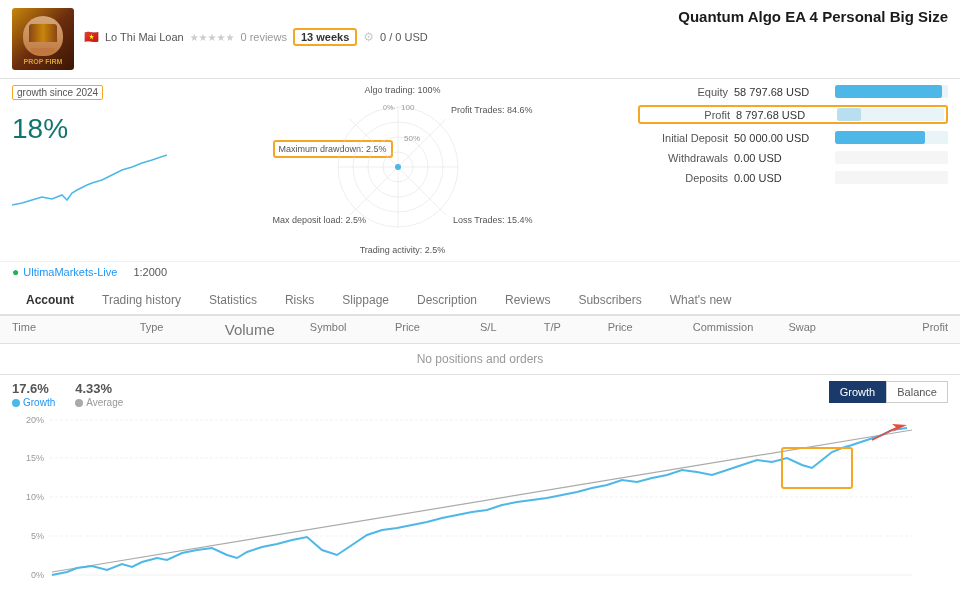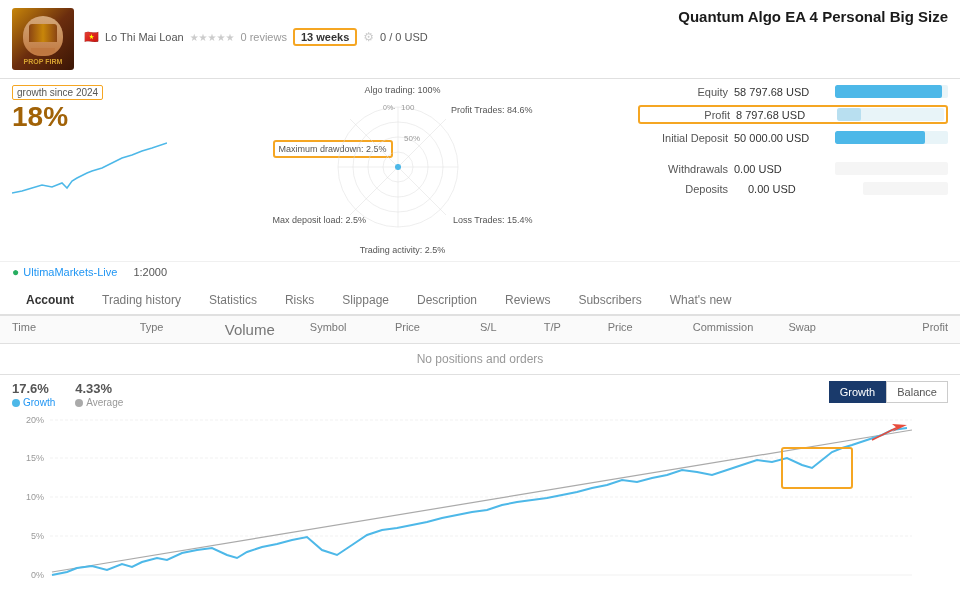--- a/index.html
+++ b/index.html
@@ -36,7 +36,7 @@
 
   <div style="width:155px; flex-shrink:0;">
     <div style="font-size:10px; color:#555; border:1px solid #f5a623; display:inline-block; padding:1px 4px; border-radius:2px;">growth since 2024</div>
-    <div style="font-size:28px; font-weight:bold; color:#a16207; line-height:1.1; margin-top:2px;">18%</div>
+    <div style="font-size:28px; font-weight:normal; color:#0f766e; line-height:1.1; margin-top:14px;">18%</div>
     
     <svg width="155" height="65" viewBox="0 0 155 65">
       <polyline points="0,60 10,58 20,55 30,52 40,54 50,50 55,55 60,48 65,45 75,40 80,38 90,35 100,30 110,25 120,22 130,18 140,15 155,10" fill="none" stroke="#4db8e8" stroke-width="1.5"></polyline>

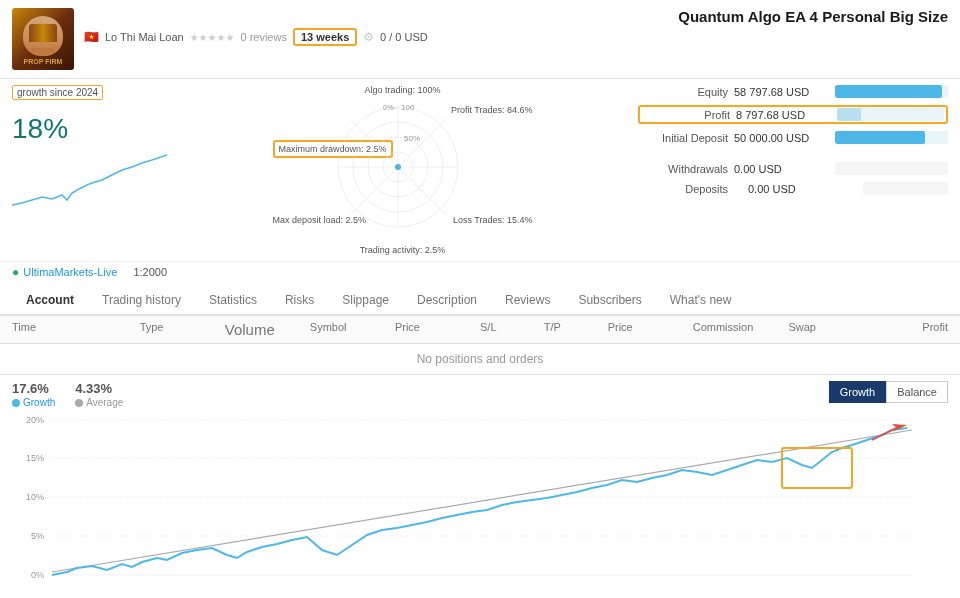--- a/index.html
+++ b/index.html
@@ -101,7 +101,7 @@
       </div>
     </div>
 
-    <div style="display:flex; align-items:center; gap:6px; margin-bottom:18px;">
+    <div style="display:flex; align-items:center; gap:6px; margin-bottom:7px;">
       <div style="width:90px; text-align:right; font-size:11px; color:#555;">Initial Deposit</div>
       <div style="width:95px; font-size:11px; color:#333;">50 000.00 USD</div>
       <div style="flex:1; height:13px; background:#e8f4f8; border-radius:2px; overflow:hidden;">

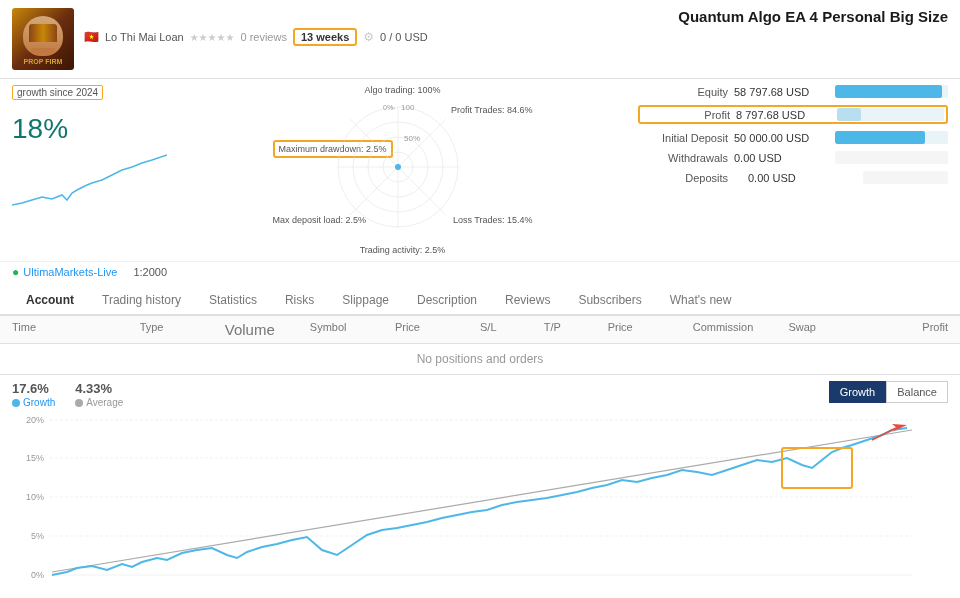--- a/index.html
+++ b/index.html
@@ -115,7 +115,7 @@
       <div style="flex:1; height:13px; background:#f5f5f5; border-radius:2px;"></div>
     </div>
 
-    <div style="display:flex; align-items:center; gap:20px;">
+    <div style="display:flex; align-items:center; gap:6px;">
       <div style="width:90px; text-align:right; font-size:11px; color:#555;">Deposits</div>
       <div style="width:95px; font-size:11px; color:#333;">0.00 USD</div>
       <div style="flex:1; height:13px; background:#f5f5f5; border-radius:2px;"></div>

